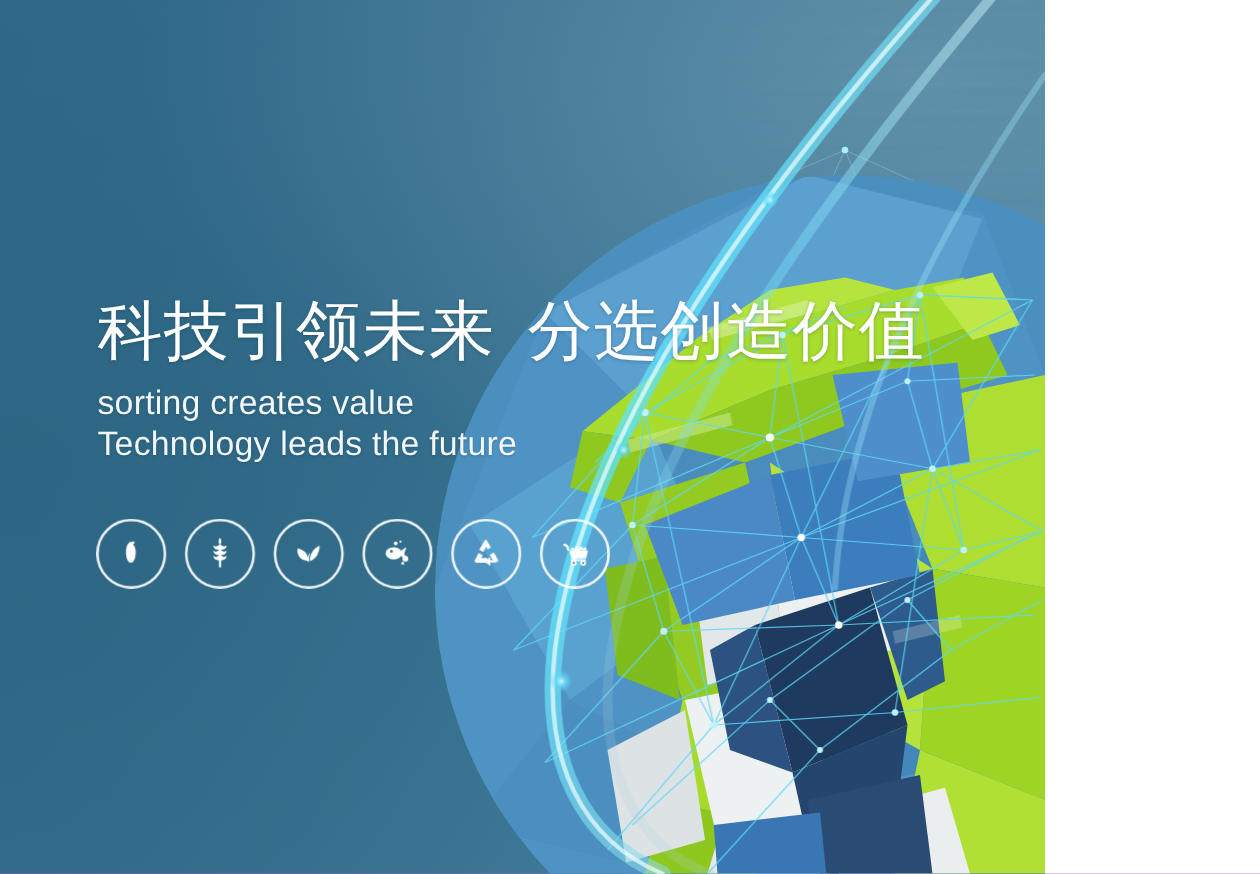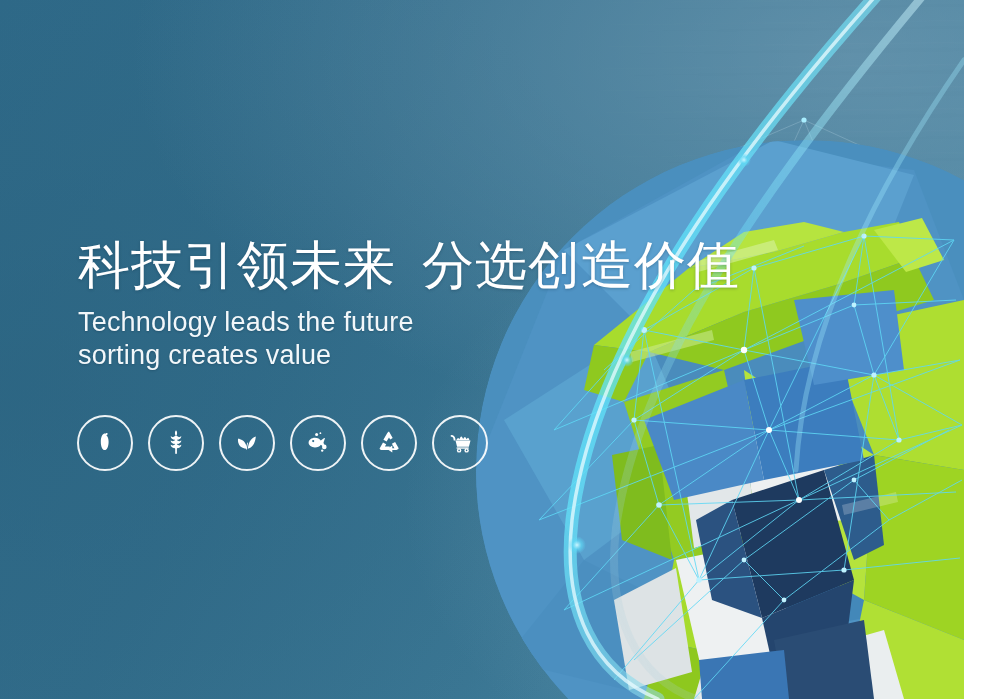--- a/index.html
+++ b/index.html
@@ -11,7 +11,7 @@
   }
   #banner {
     position:relative;
-    width:964px; height:699px;
+    width:836px; height:699px;
     overflow:hidden;
     background:#4c1d95;
   }

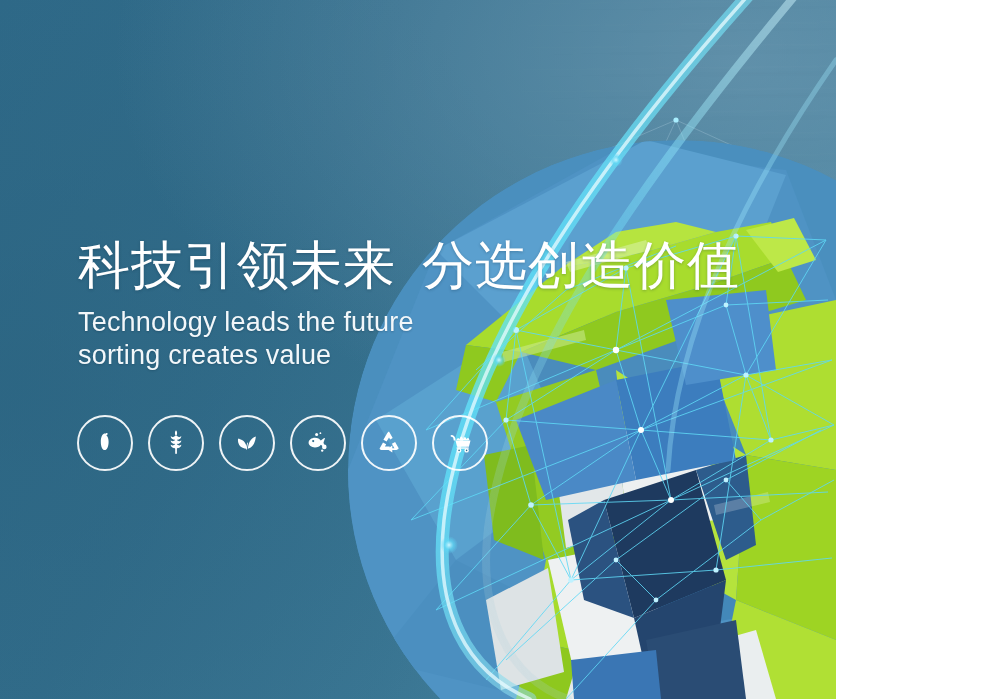--- a/index.html
+++ b/index.html
@@ -273,8 +273,8 @@
       <span>科技引领未来</span><span class="gap"></span><span>分选创造价值</span>
     </div>
     <div class="subline">
+      <div>sorting creates value</div>
       <div>Technology leads the future</div>
-      <div>sorting creates value</div>
     </div>
   </div>
 

